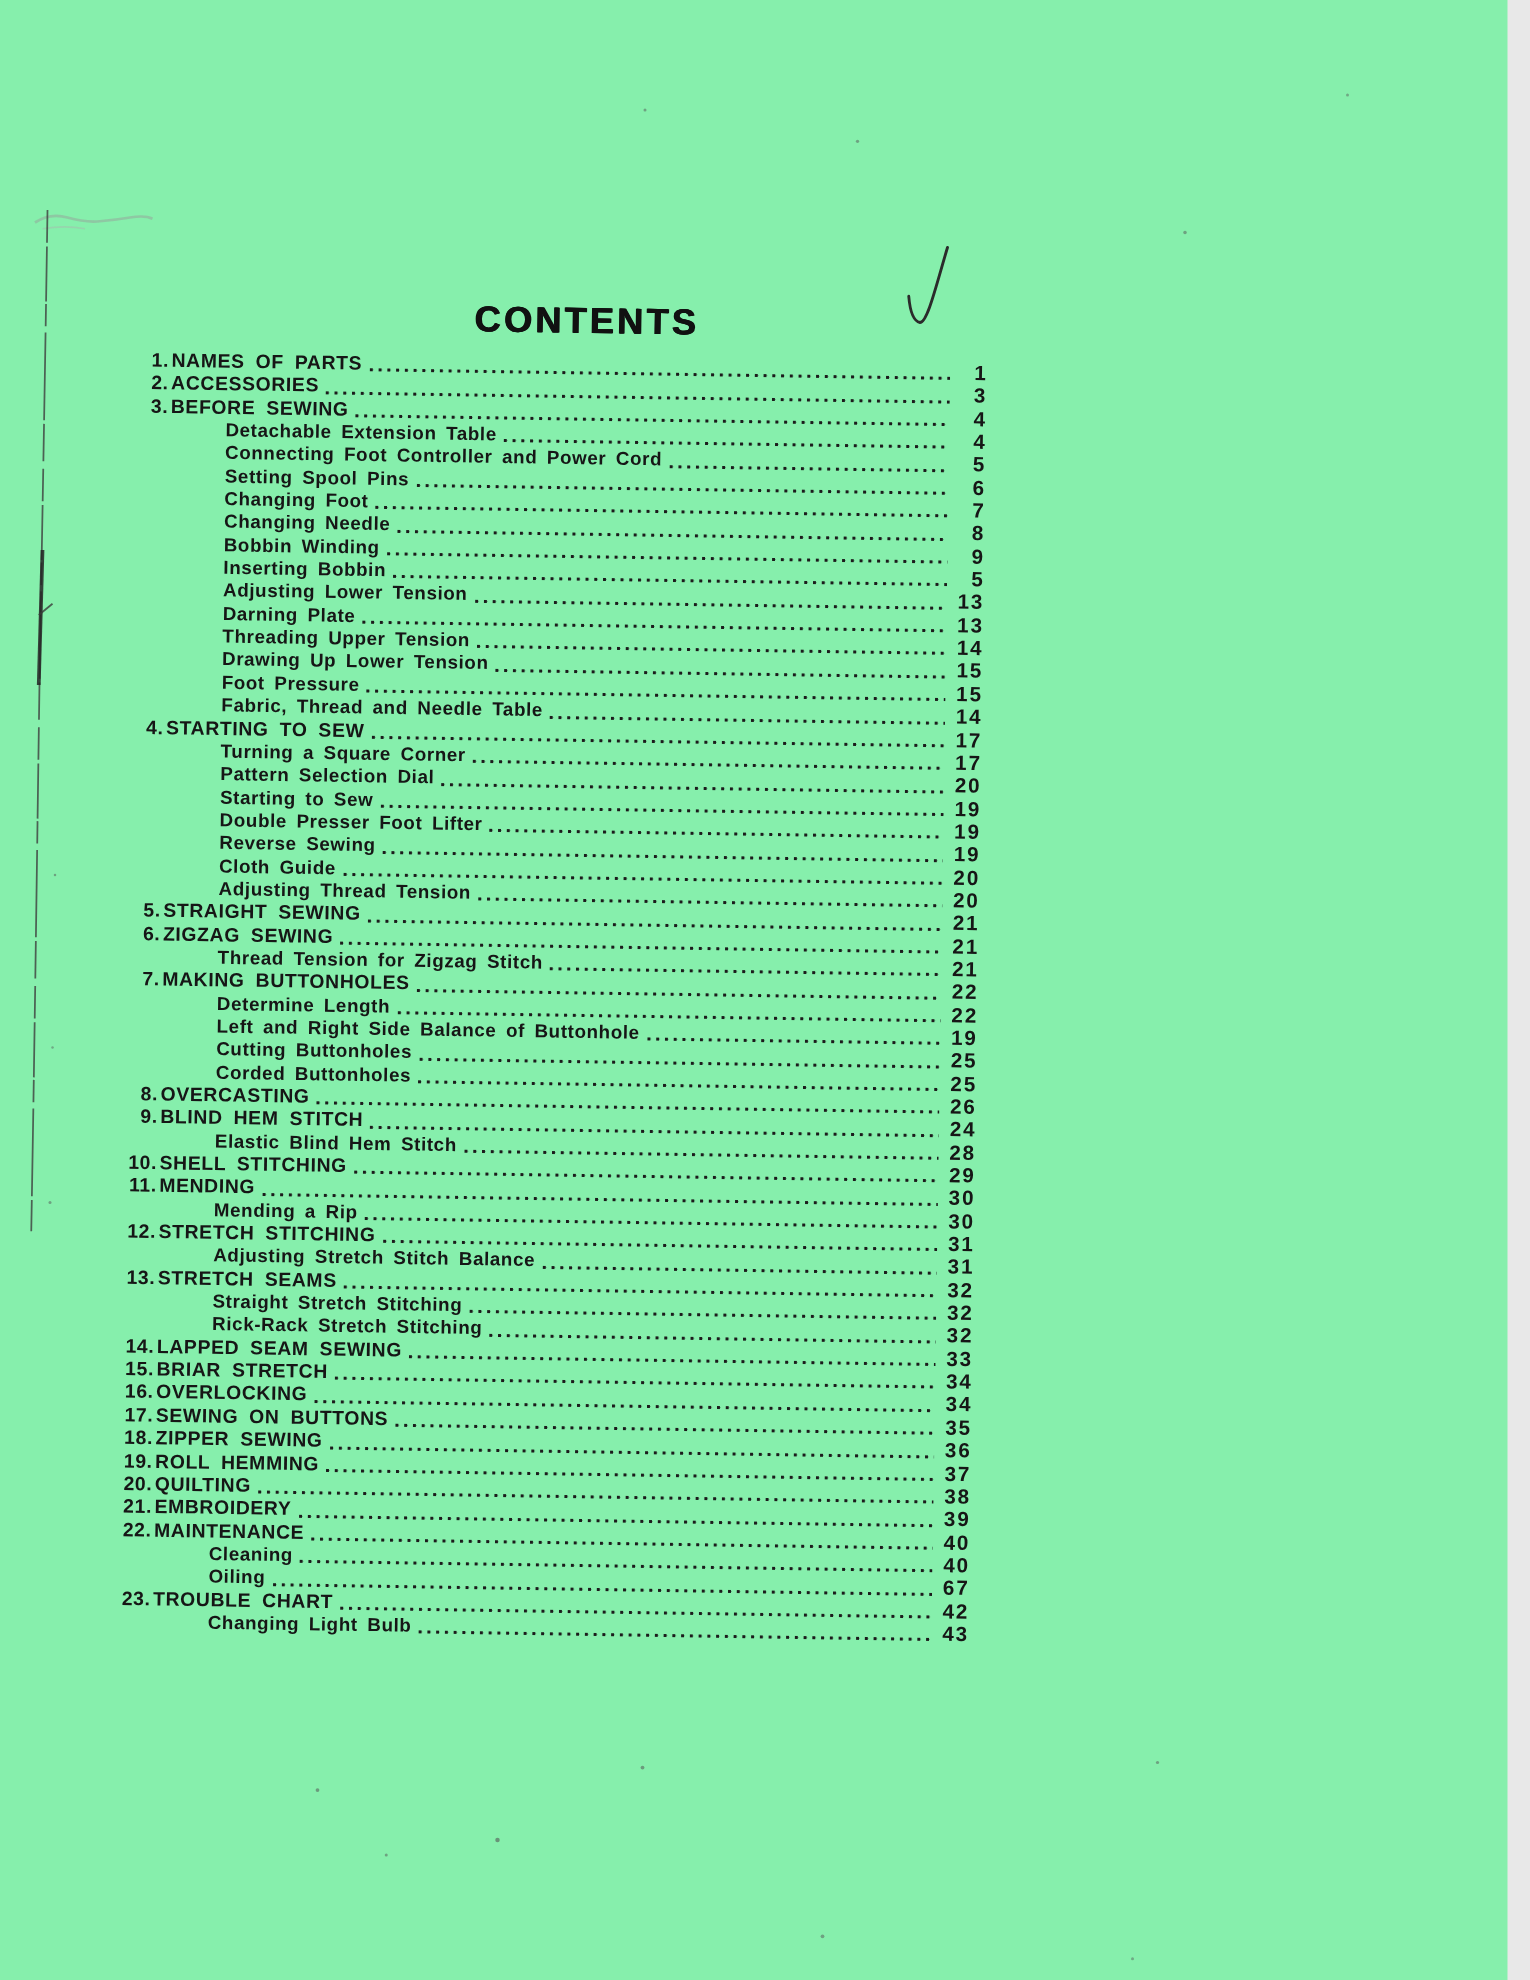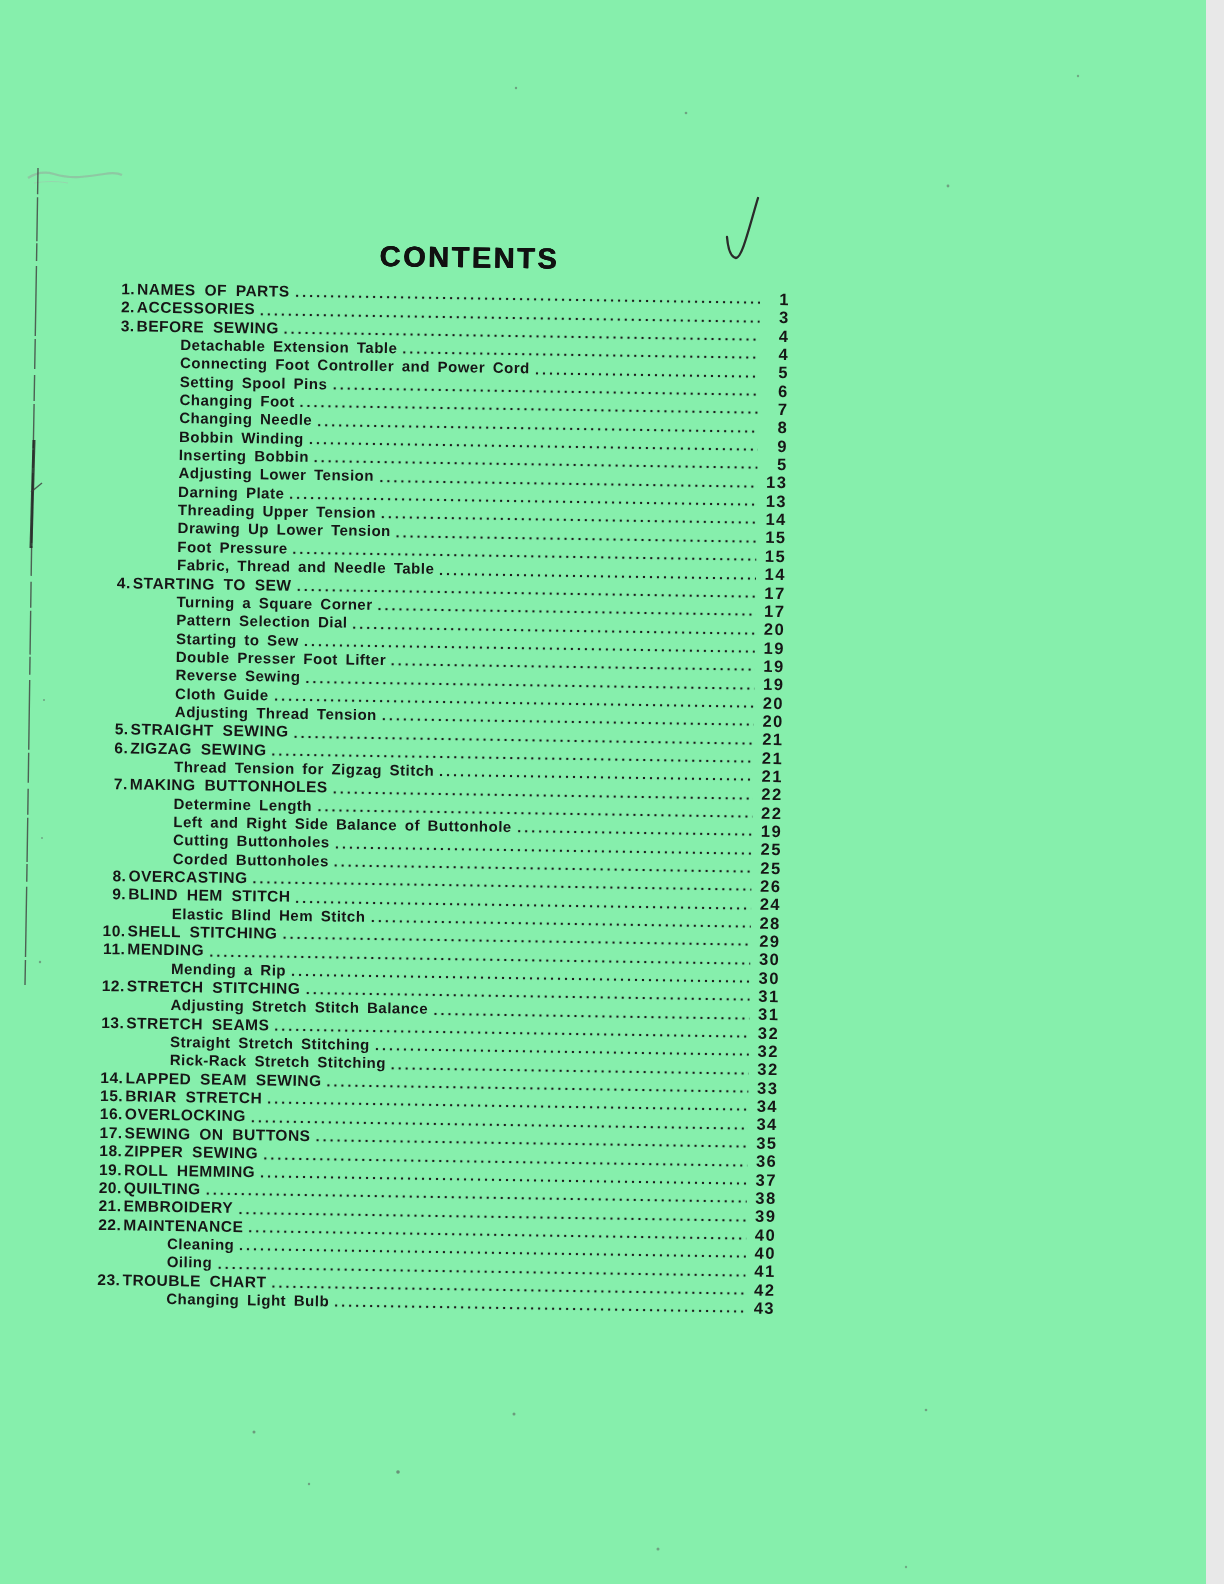--- a/index.html
+++ b/index.html
@@ -422,7 +422,7 @@
 
     <span class="toc-label">Oiling</span>
     <span class="toc-leader"></span>
-    <span class="toc-page">41</span>
+    <span class="toc-page">67</span>
   </div>
         <div class="toc-row l0">
     <span class="toc-num">23.</span>

